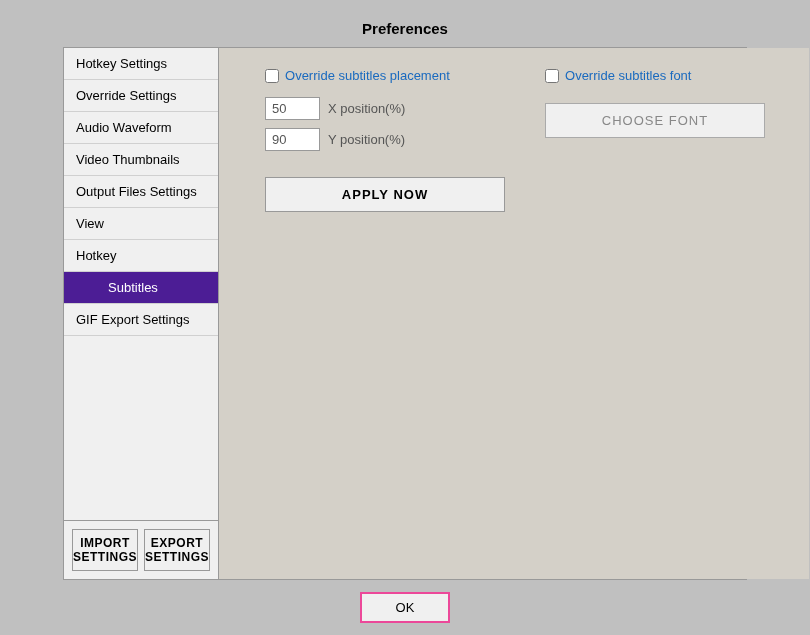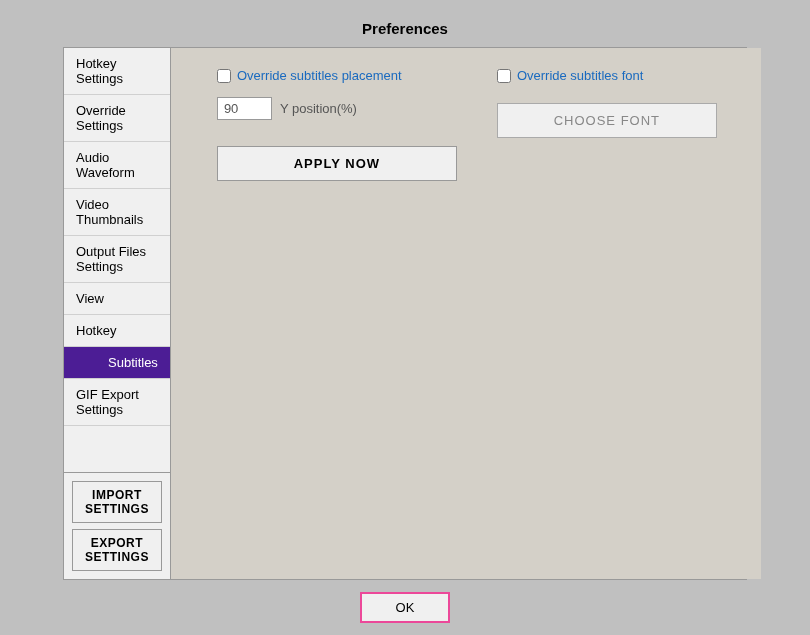--- a/index.html
+++ b/index.html
@@ -195,6 +195,10 @@
           <span class="checkbox-label">Override subtitles placement</span>
         </div>
         <div class="input-row">
+          <input type="text" class="pos-input" value="50" style="">
+          <span class="pos-label">X position(%)</span>
+        </div>
+        <div class="input-row">
           <input type="text" class="pos-input" value="90" style="">
           <span class="pos-label">Y position(%)</span>
         </div>

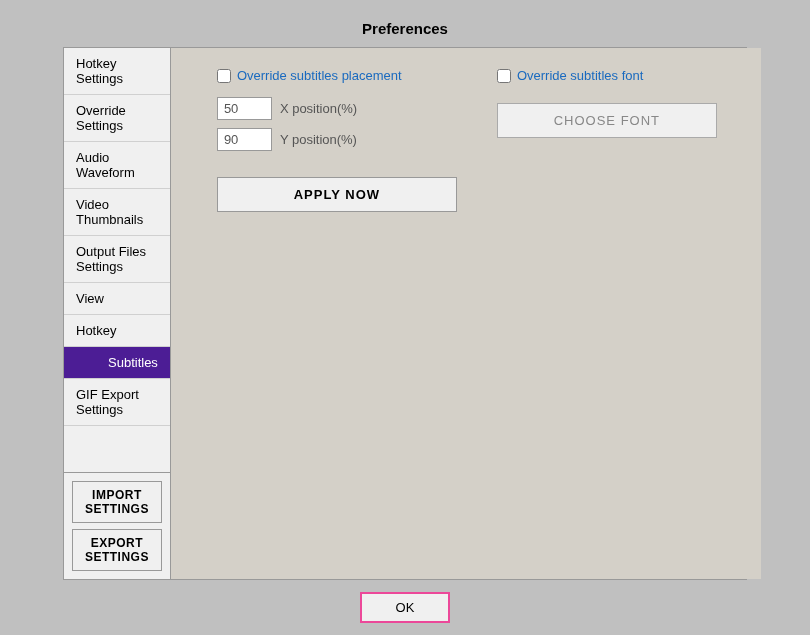--- a/index.html
+++ b/index.html
@@ -53,7 +53,7 @@
       border-top: 1px solid #999;
       padding: 8px;
       display: flex;
-      flex-direction: column;
+      flex-direction: row;
       gap: 6px;
     }
     .sidebar-footer-btn {

